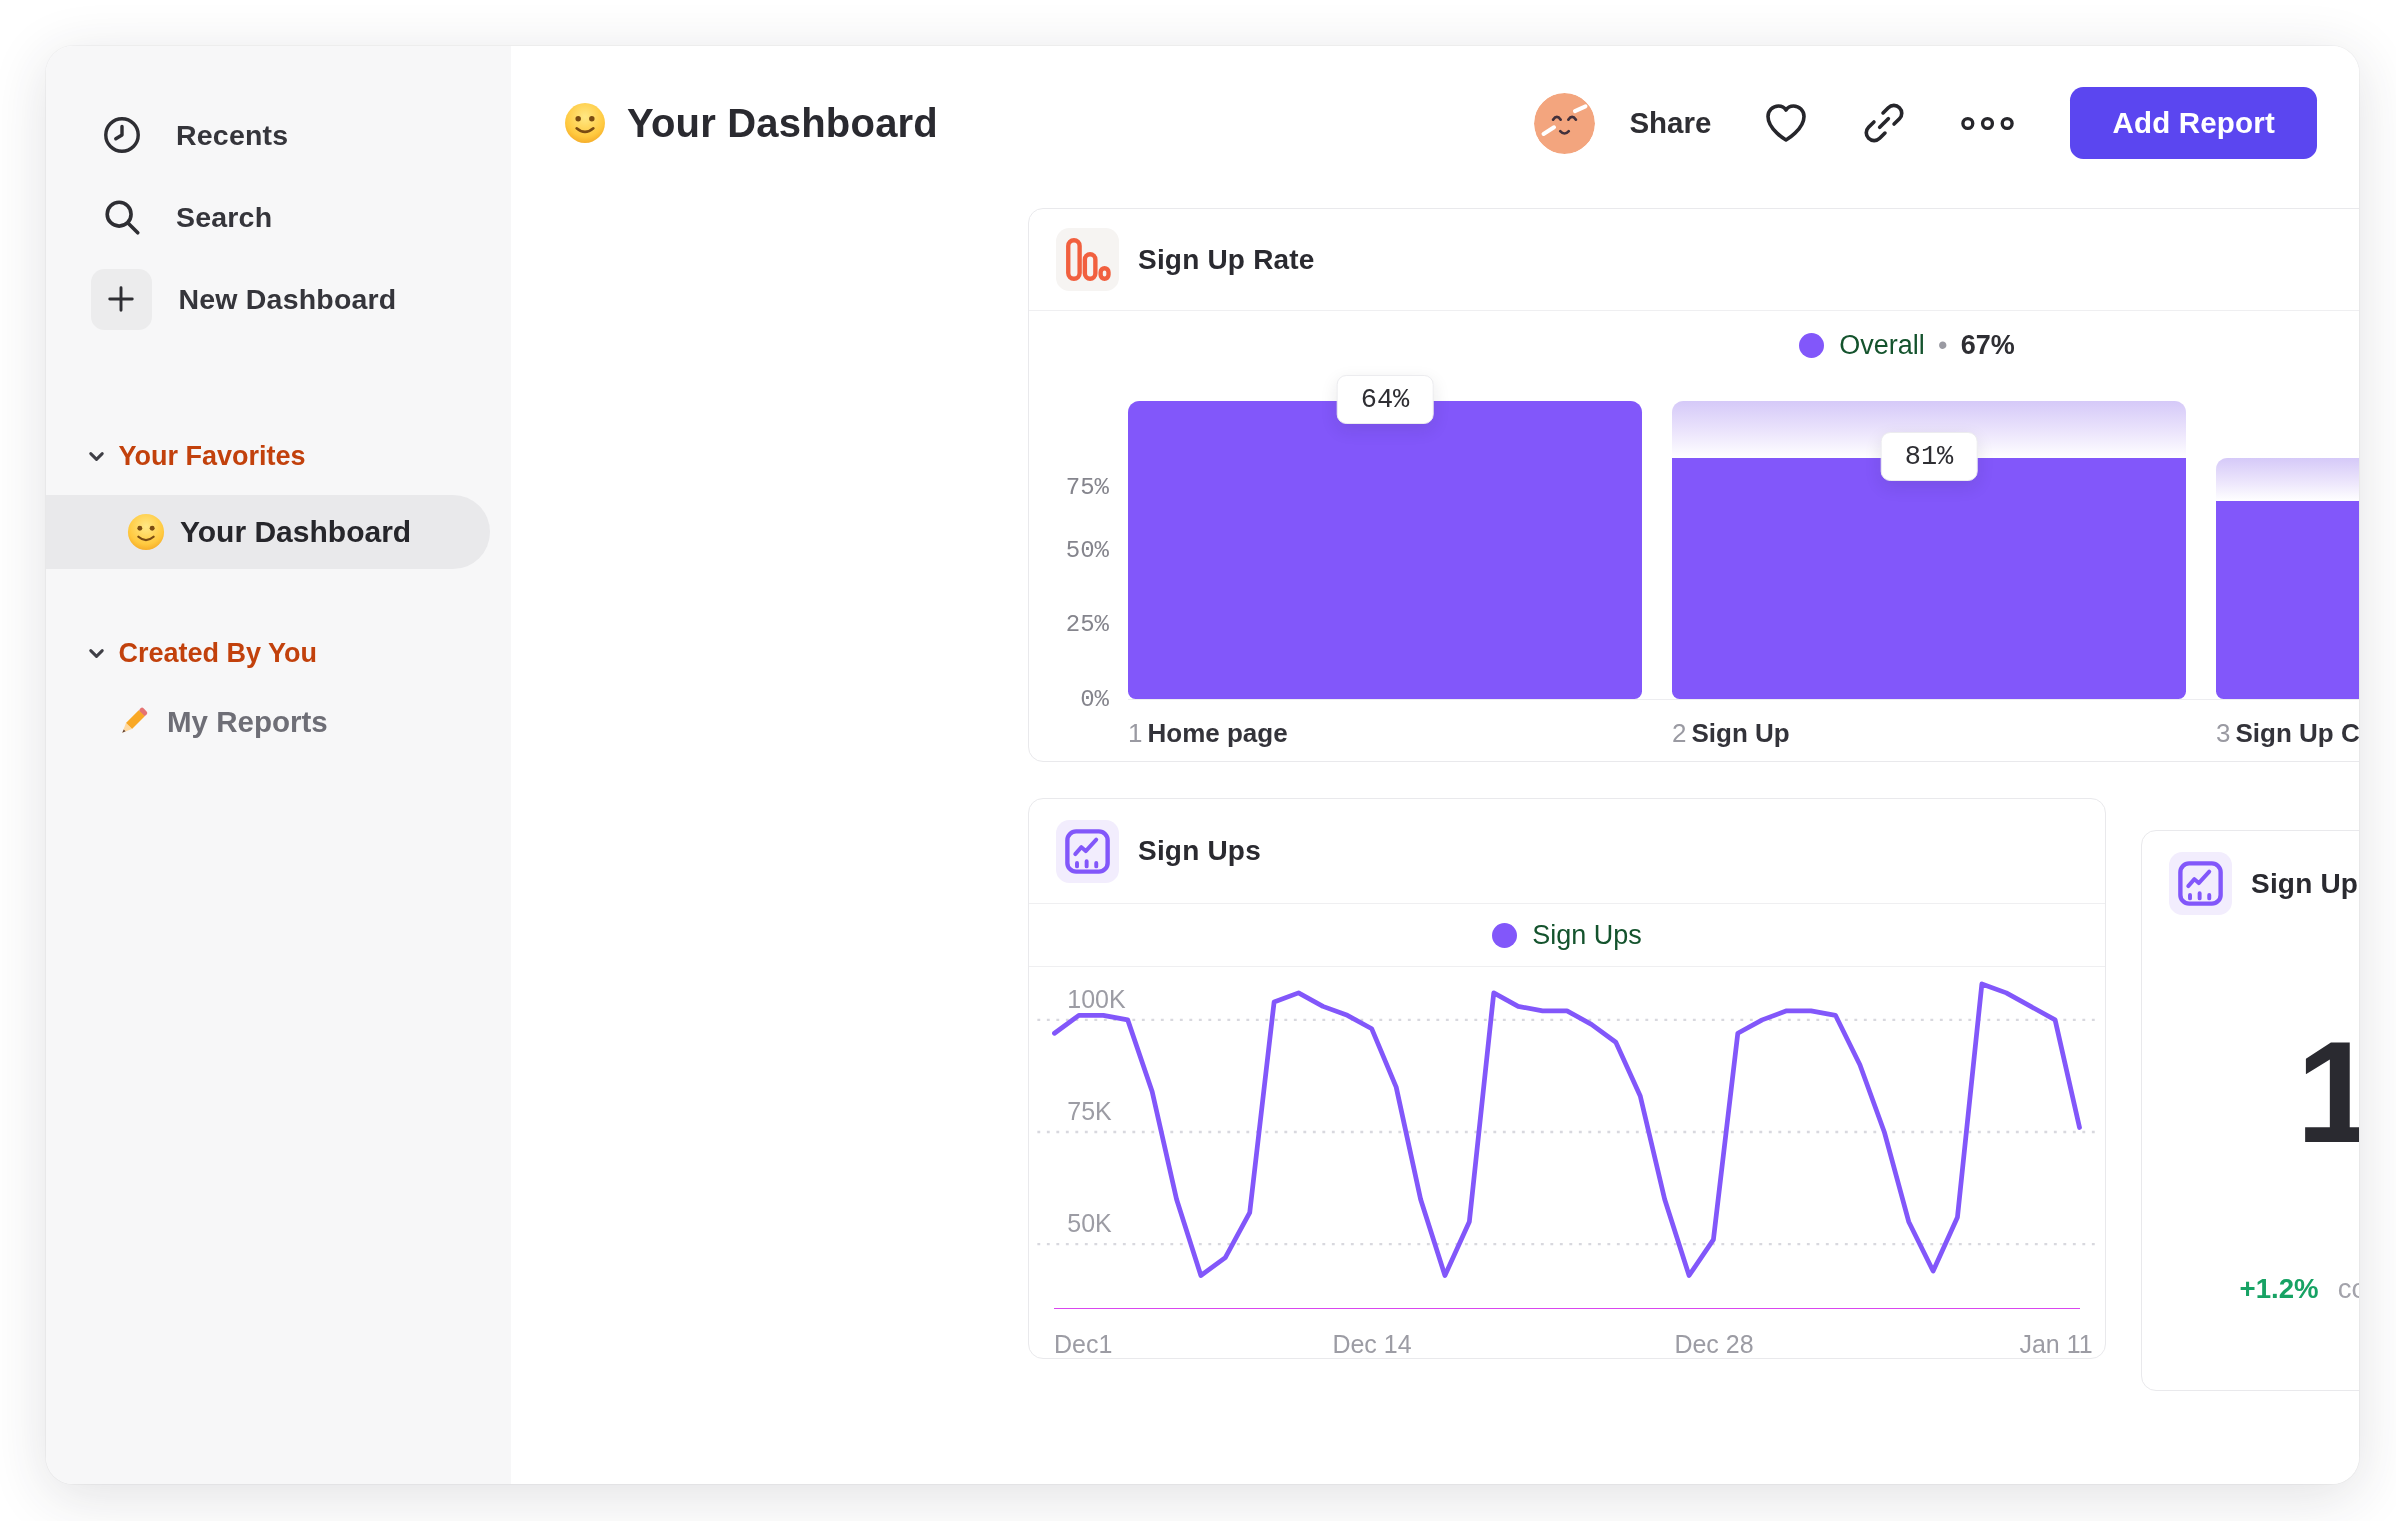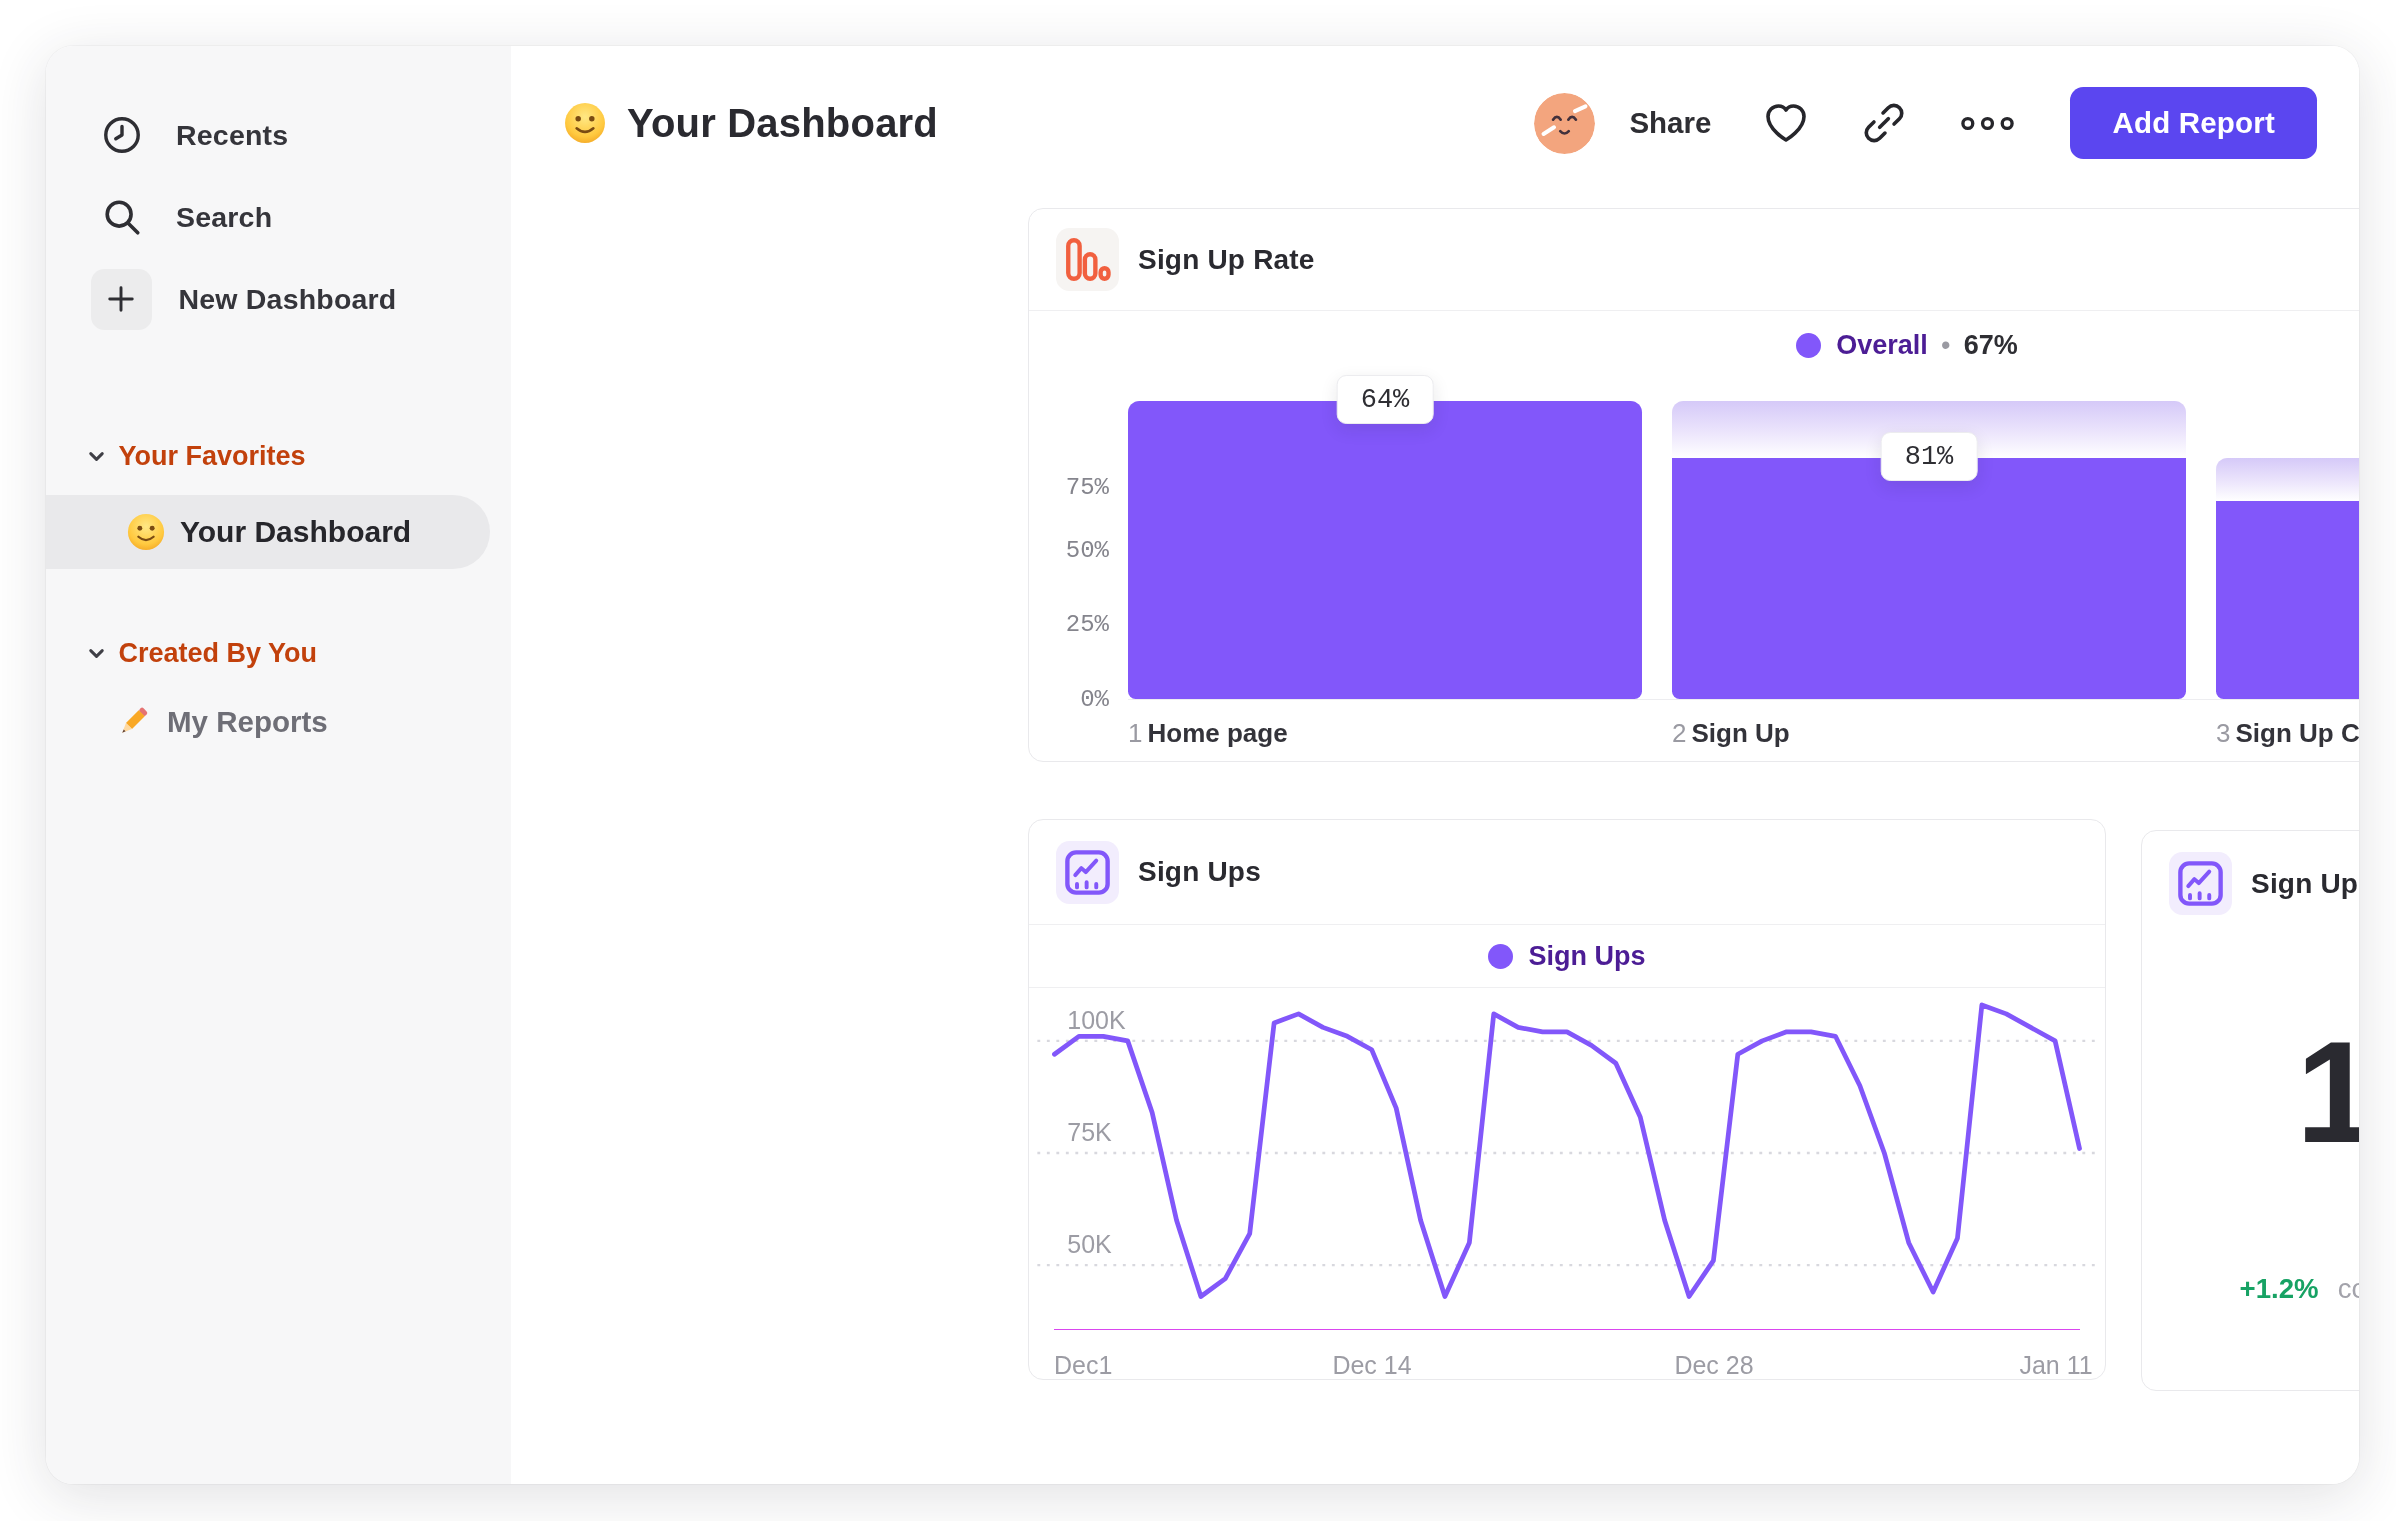--- a/index.html
+++ b/index.html
@@ -59,7 +59,7 @@
 
   .legend-row { display:flex; align-items:center; justify-content:center; }
   .legend-dot { width:25px; height:25px; border-radius:50%; background:#8257fa; flex:none; }
-  .legend-text { margin-left:15px; font-size:27px; font-weight:700; color:#4c1d95; }
+  .legend-text { margin-left:15px; font-size:27px; font-weight:400; color:#14532d; }
   .legend-sep { margin:0 13.3px; font-size:27px; color:#9a9aa2; }
   .legend-val { font-size:27px; font-weight:600; color:#2e2e33; }
 

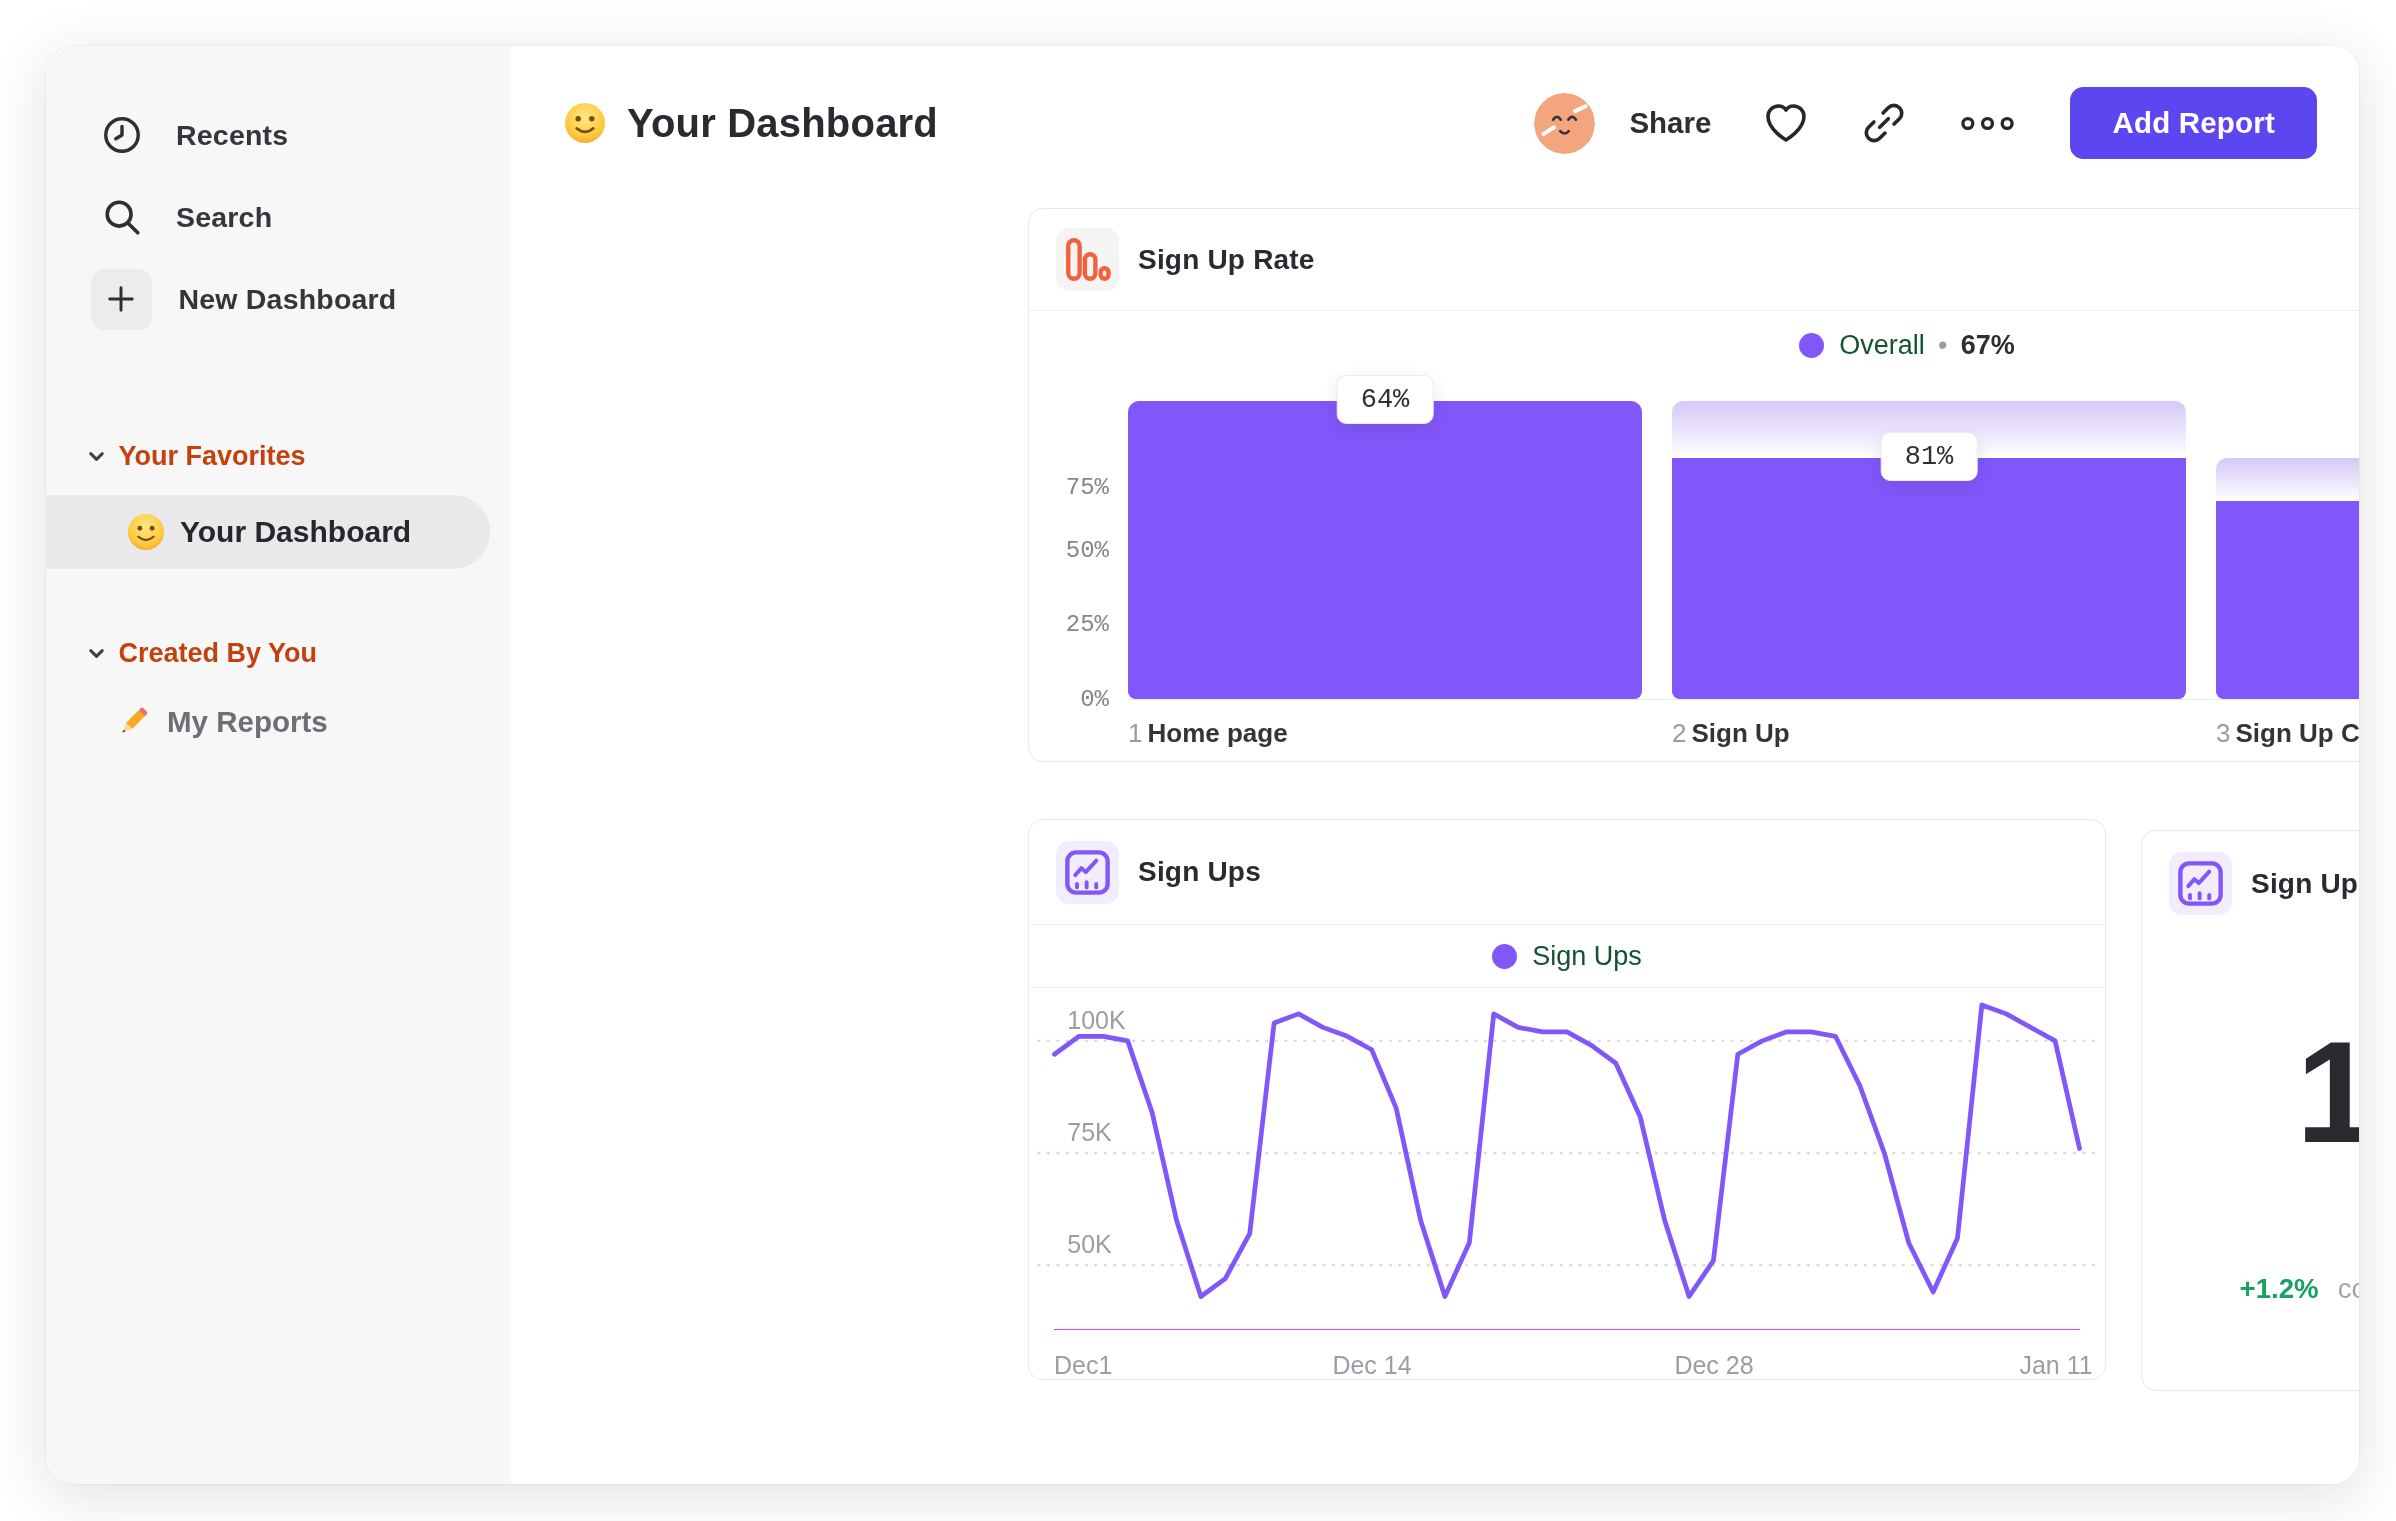--- a/index.html
+++ b/index.html
@@ -85,7 +85,7 @@
   .funnel-label .step-name { margin-left:5px; color:#33333a; font-weight:700; }
 
   
-  #card-line { left:517px; top:773px; width:1078px; height:561px; }
+  #card-line { left:517px; top:752px; width:1078px; height:561px; }
   #card-line .card-header { height:105px; border-bottom:1px solid #efeff1; }
   #card-line .legend-row { height:63px; border-bottom:1px solid #efeff1; }
   .line-area { position:absolute; left:0; right:0; top:167px; bottom:0; }

